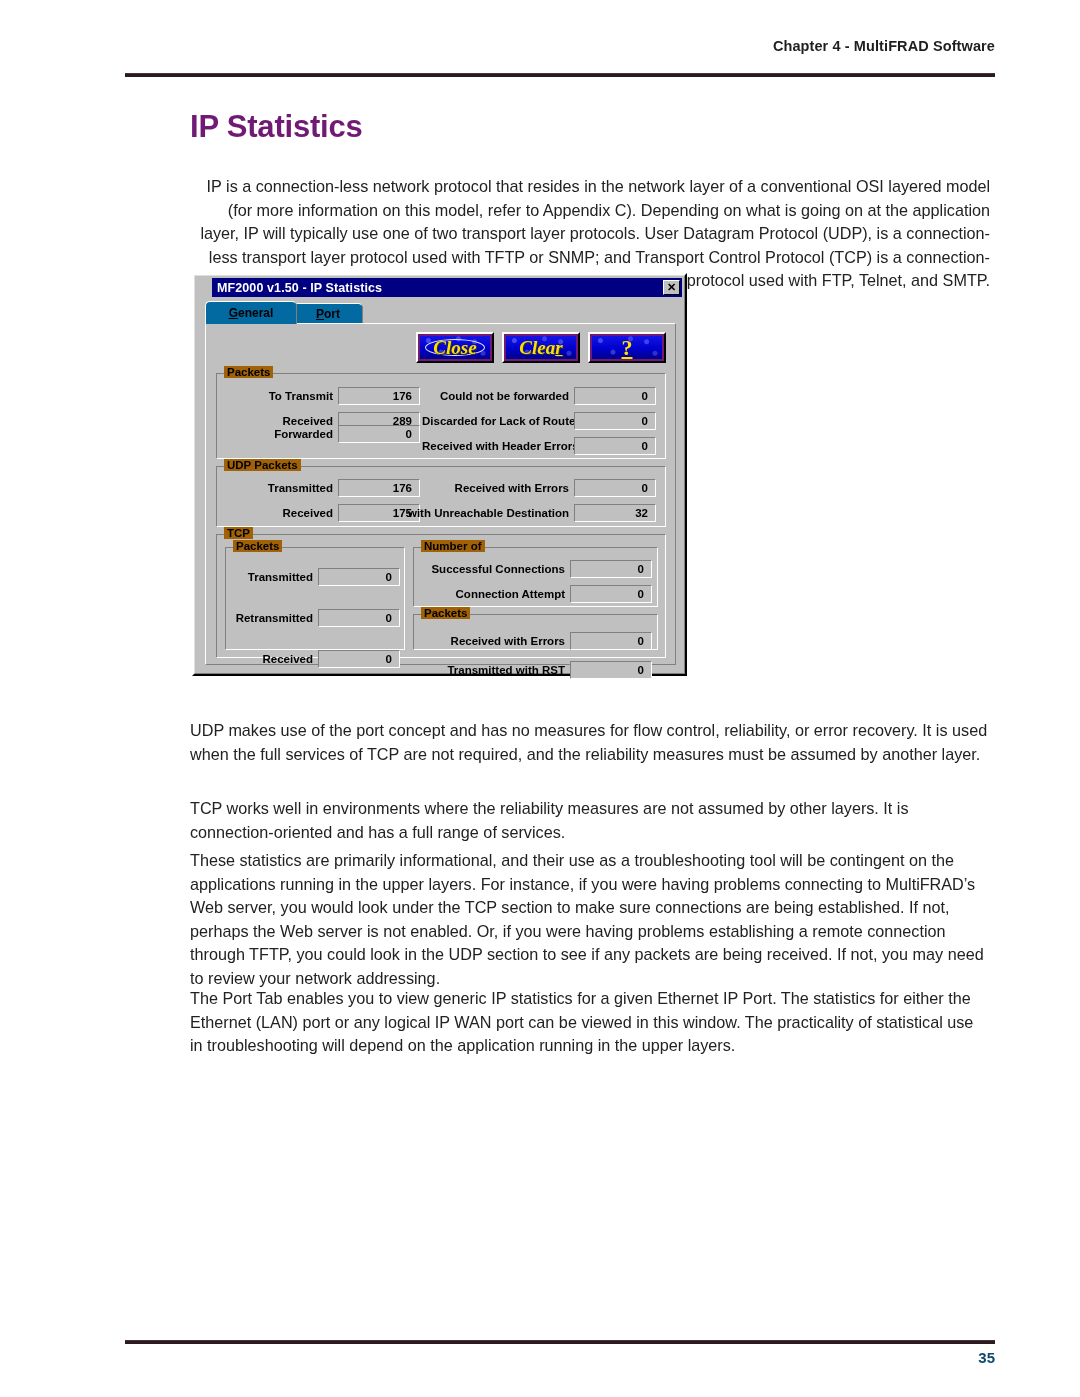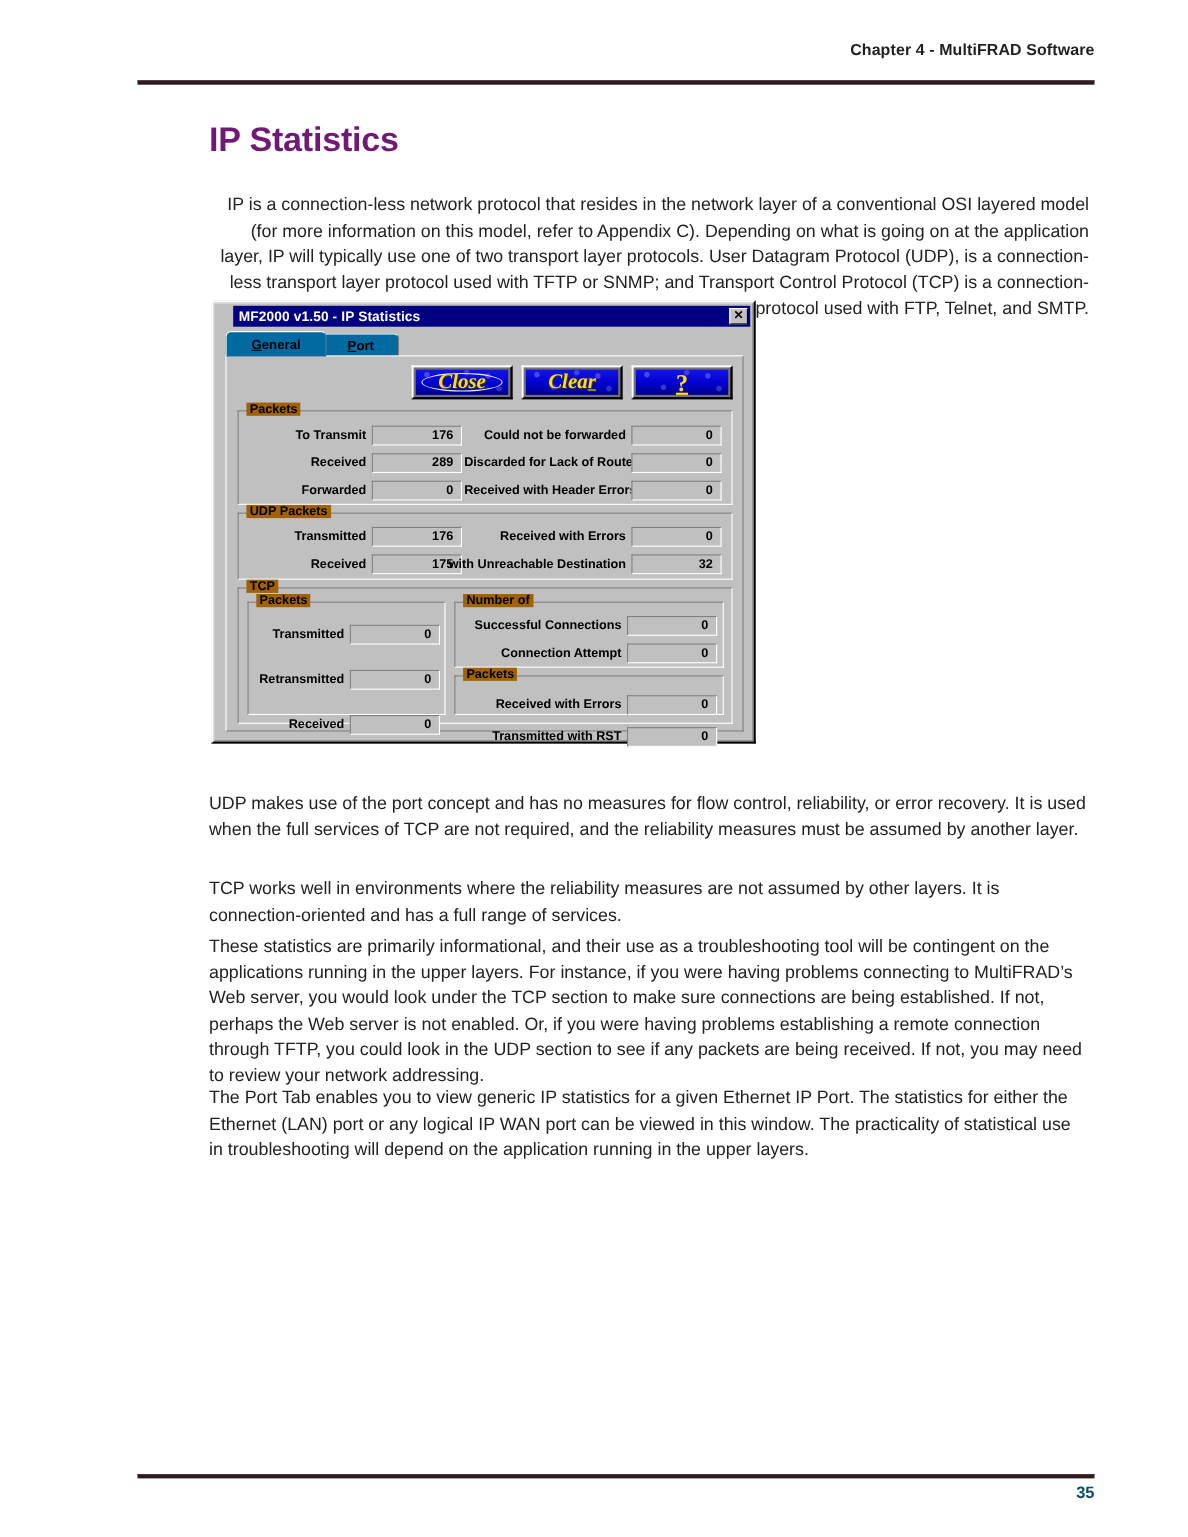--- a/index.html
+++ b/index.html
@@ -195,9 +195,9 @@
     gap: 8px;
   }
   .gbtn {
-    width: 92px;
+    width: 78px;
     height: 31px;
-    background: #737373;
+    background: #701a75;
     border-top: 2px solid #ffffff;
     border-left: 2px solid #ffffff;
     border-right: 2px solid #000000;

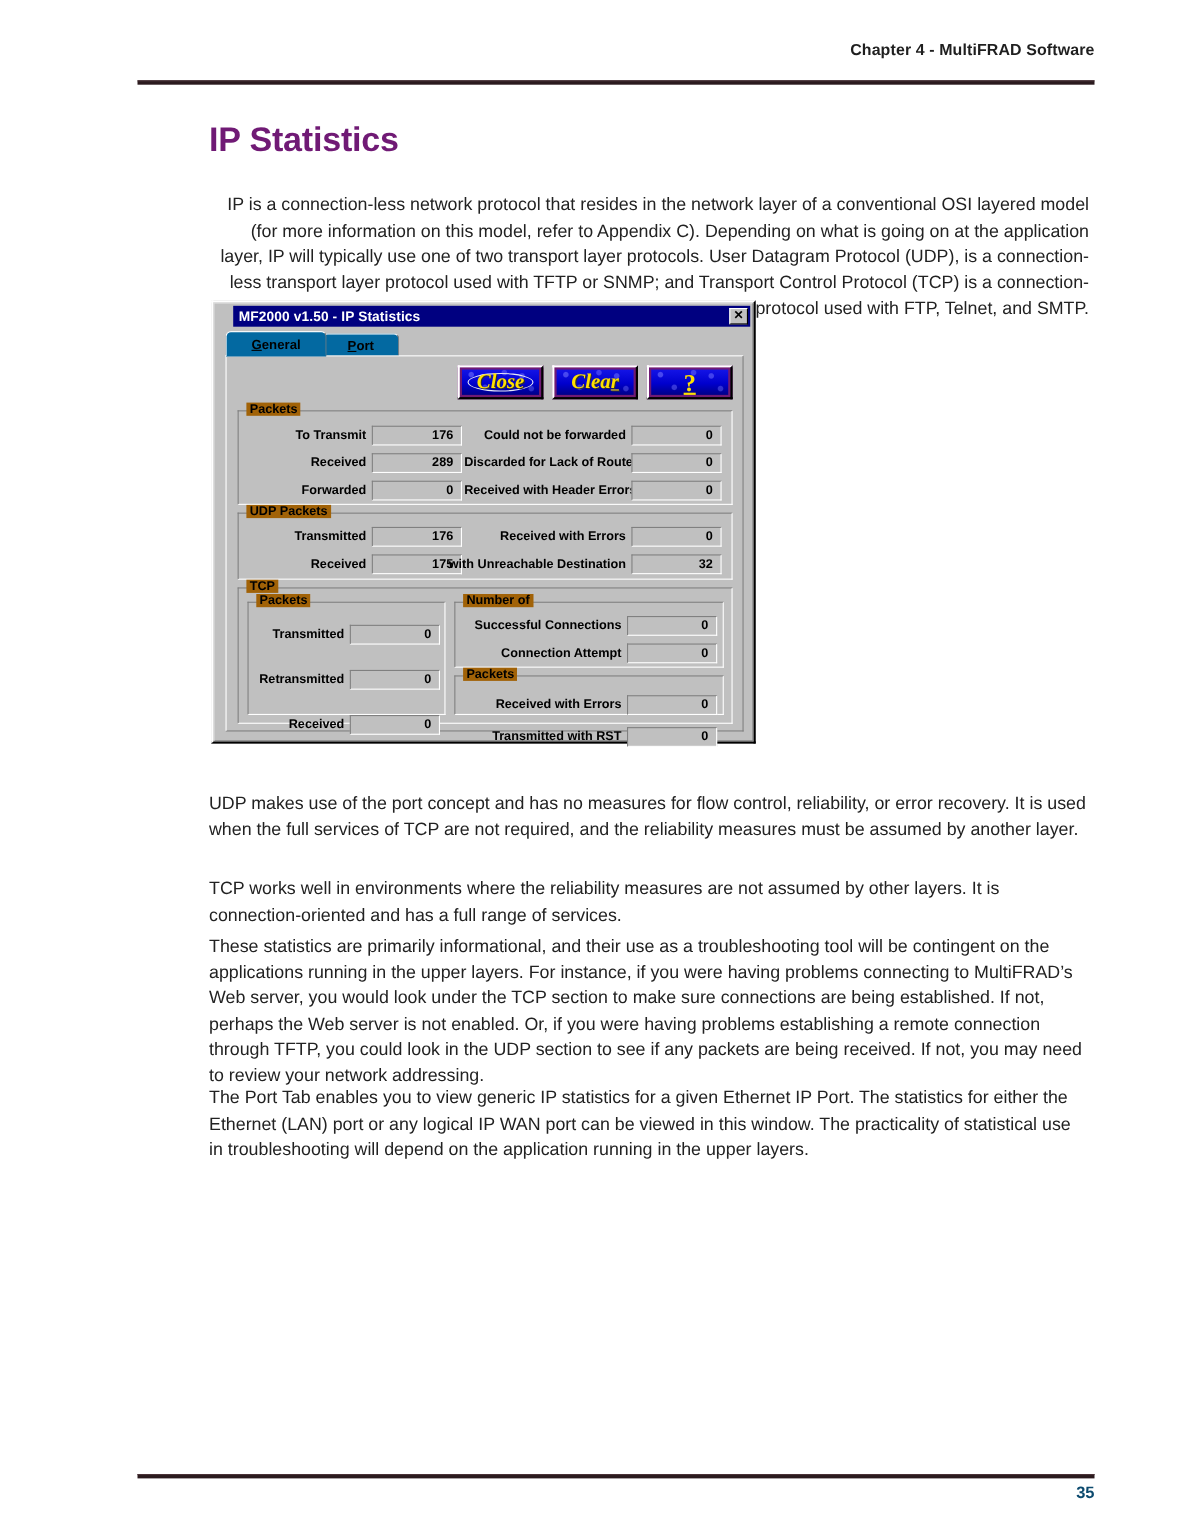--- a/index.html
+++ b/index.html
@@ -373,7 +373,7 @@
           <span class="stat-label" style="width:108px;">Received</span>
           <span class="stat-value" style="width:82px;">289</span>
         </div>
-        <div class="statrow" style="left:8px; top:63px;">
+        <div class="statrow" style="left:8px; top:51px;">
           <span class="stat-label" style="width:108px;">Forwarded</span>
           <span class="stat-value" style="width:82px;">0</span>
         </div>

